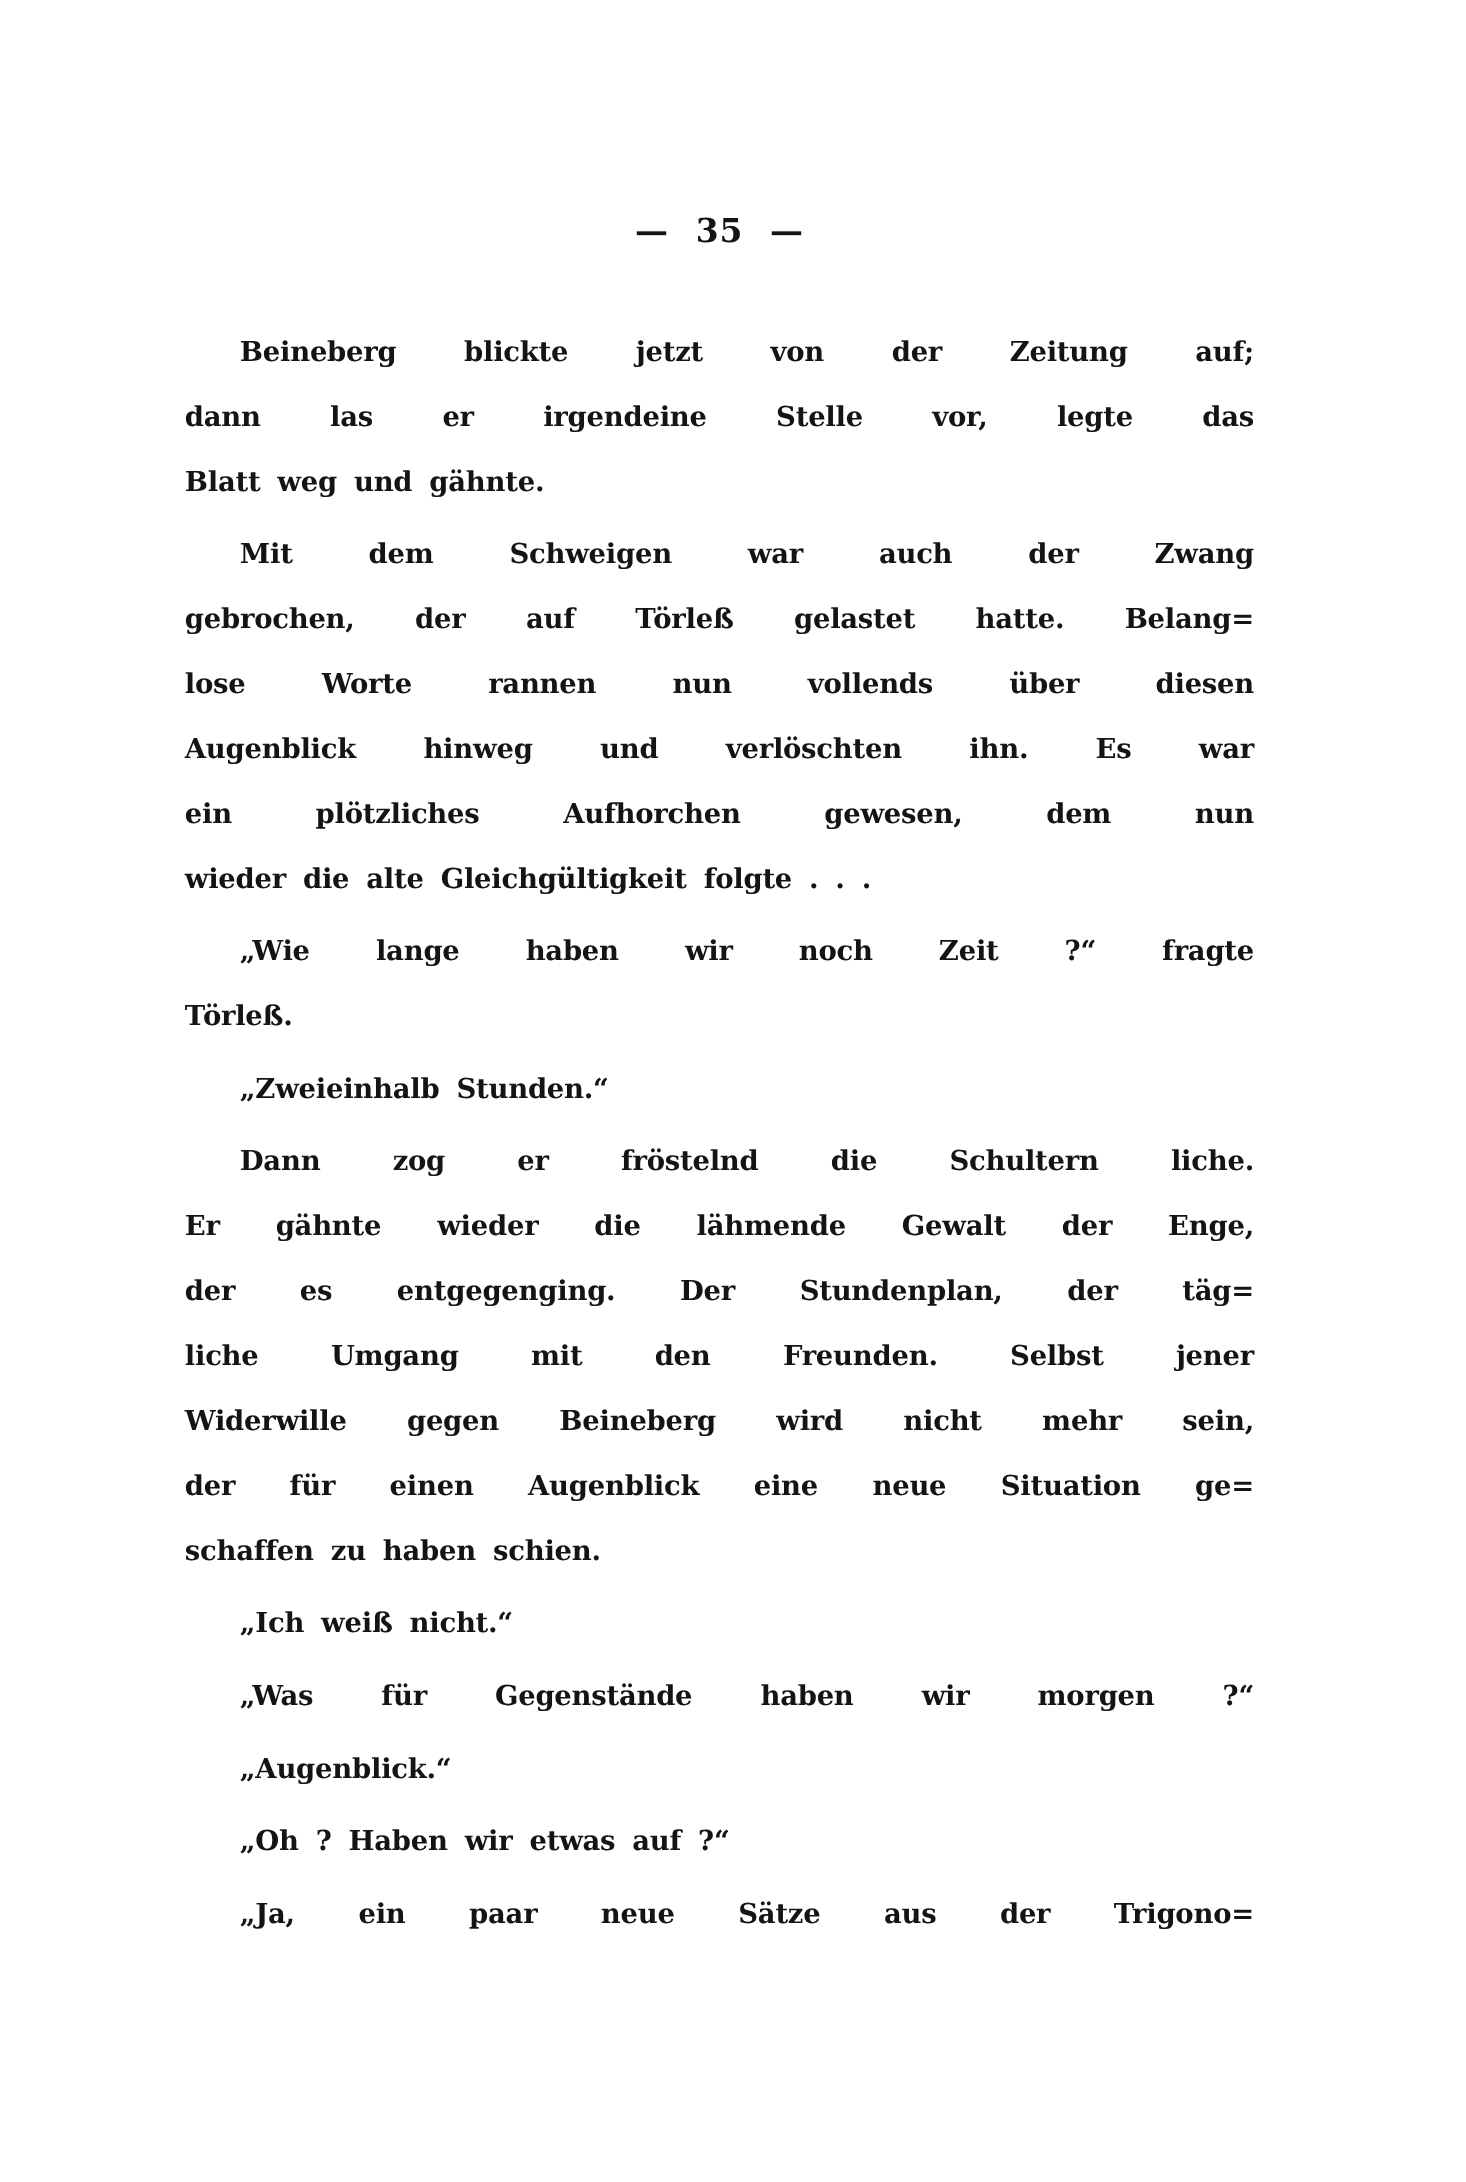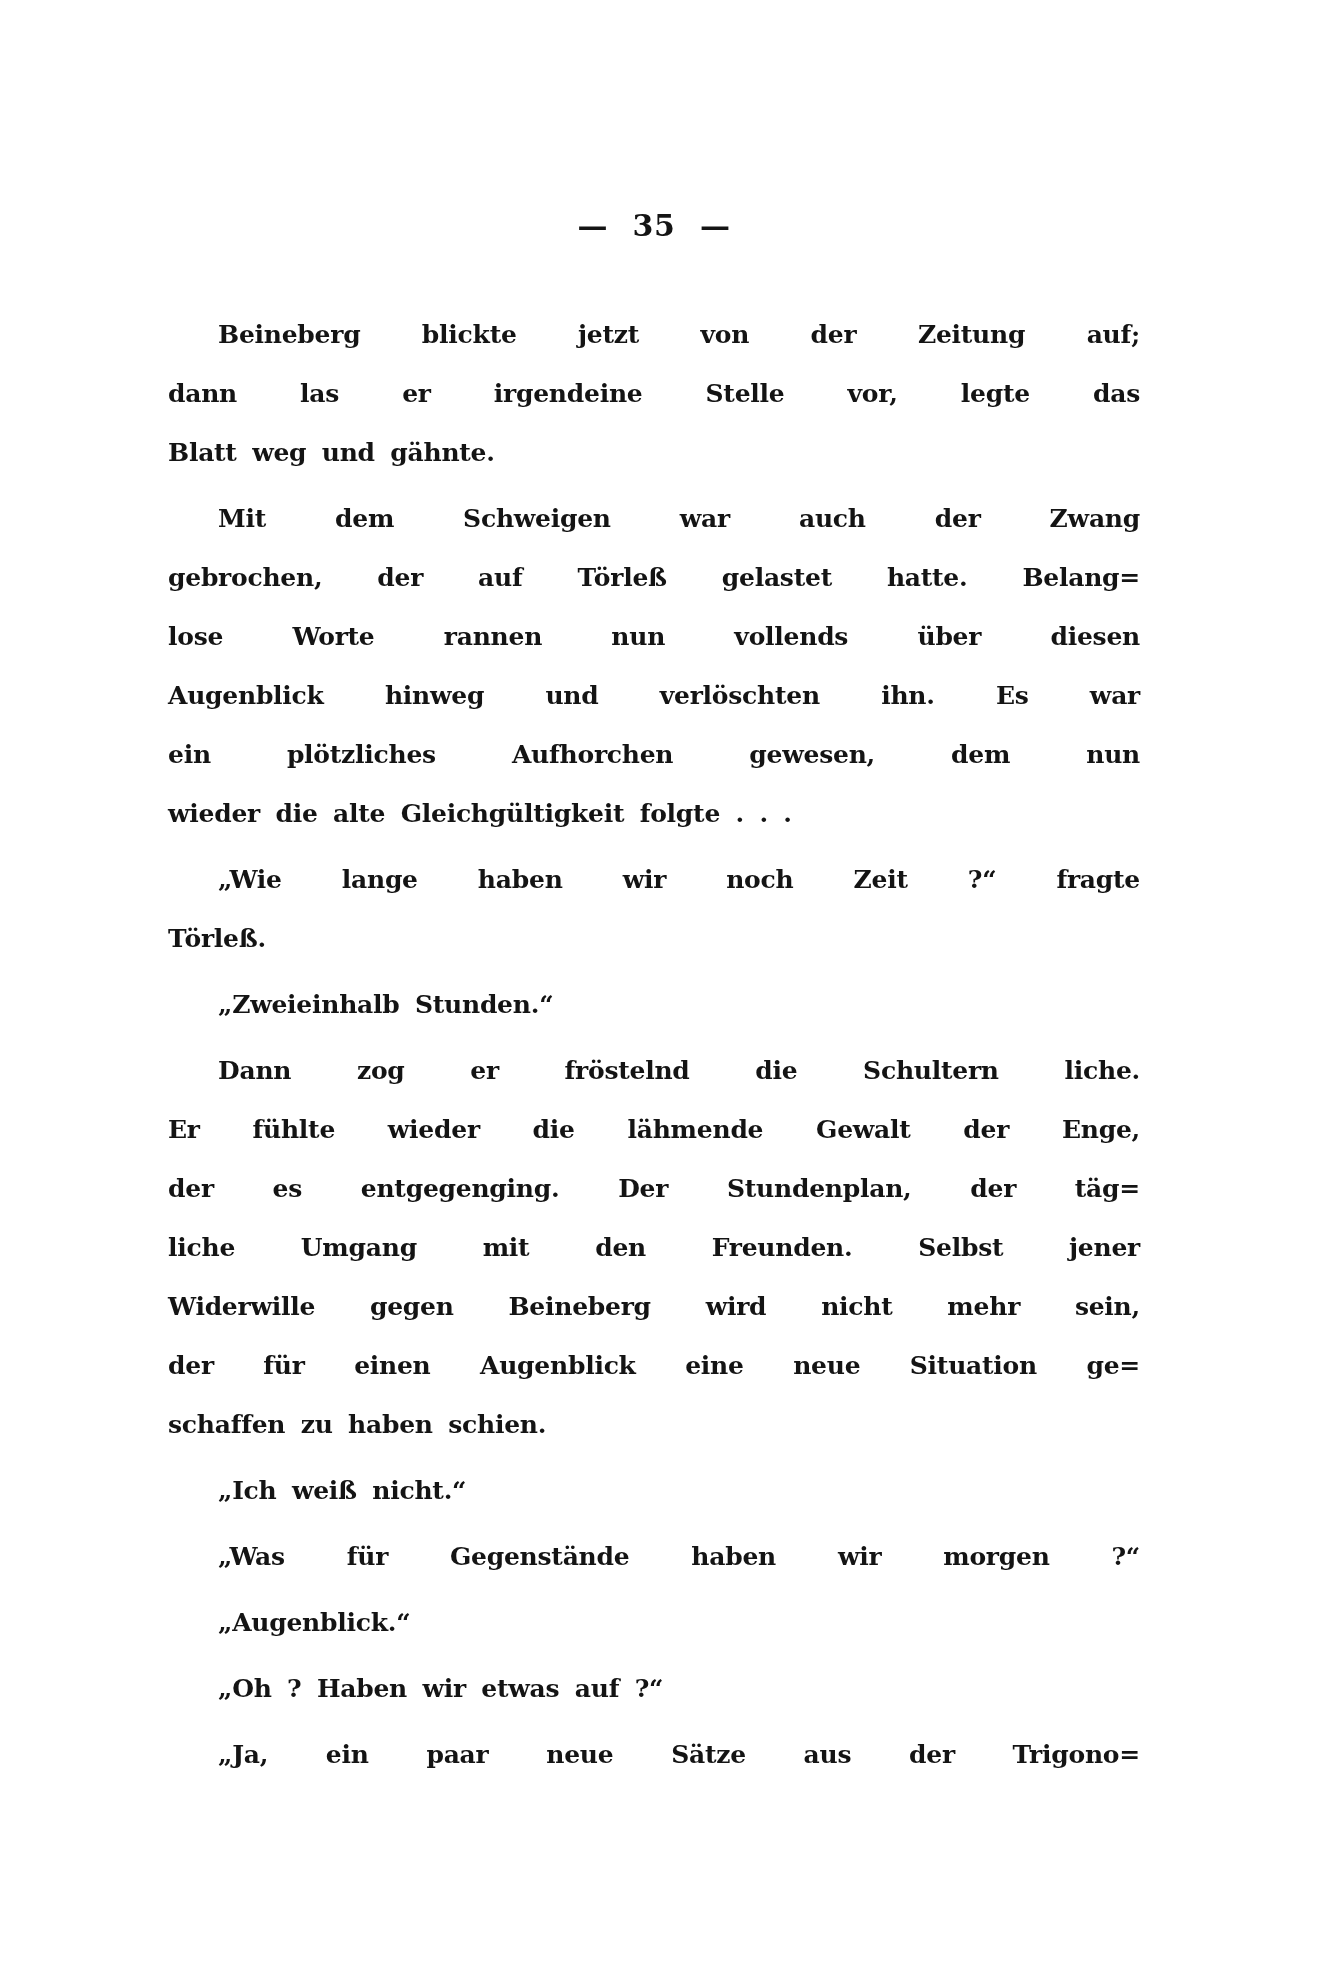--- a/index.html
+++ b/index.html
@@ -25,7 +25,7 @@
     text-align: center;
     word-spacing: 0.45em;
     letter-spacing: 0.02em;
-    margin: 15px 0 64px 0;
+    margin: 0 0 64px 0;
   }
   .para {
     margin: 0 0 7px 0;

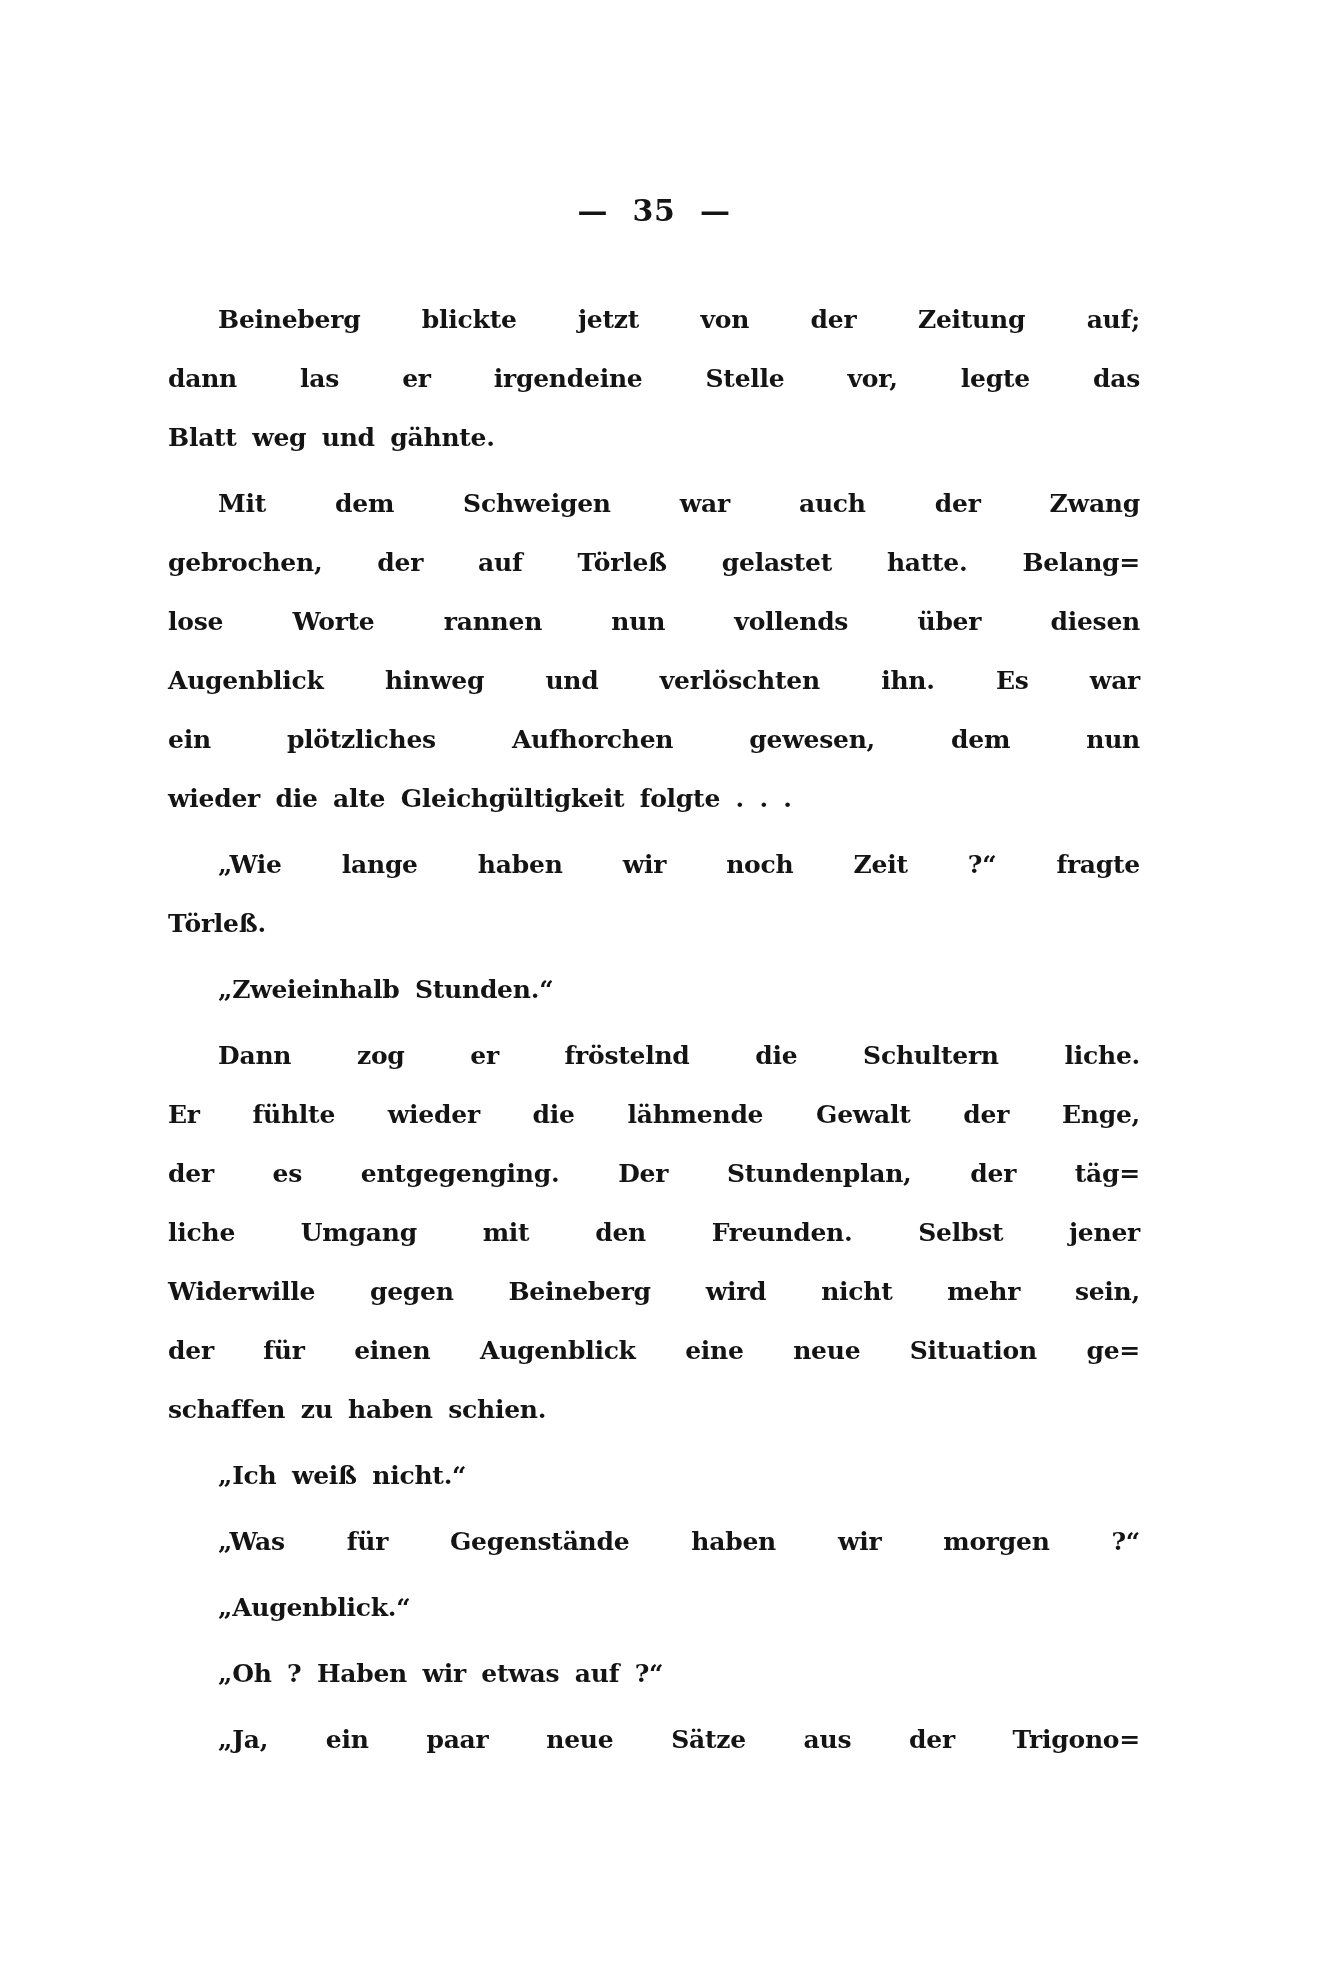--- a/index.html
+++ b/index.html
@@ -83,7 +83,7 @@
 
     <div class="para">
       <div class="ln fill ind">Dann zog er fröstelnd die Schultern liche.</div>
-      <div class="ln fill">Er fühlte wieder die lähmende Gewalt der Enge,</div>
+      <div class="ln fill">Er gähnte wieder die lähmende Gewalt der Enge,</div>
       <div class="ln fill">der es entgegenging. Der Stundenplan, der täg=</div>
       <div class="ln fill">liche Umgang mit den Freunden. Selbst jener</div>
       <div class="ln fill">Widerwille gegen Beineberg wird nicht mehr sein,</div>

